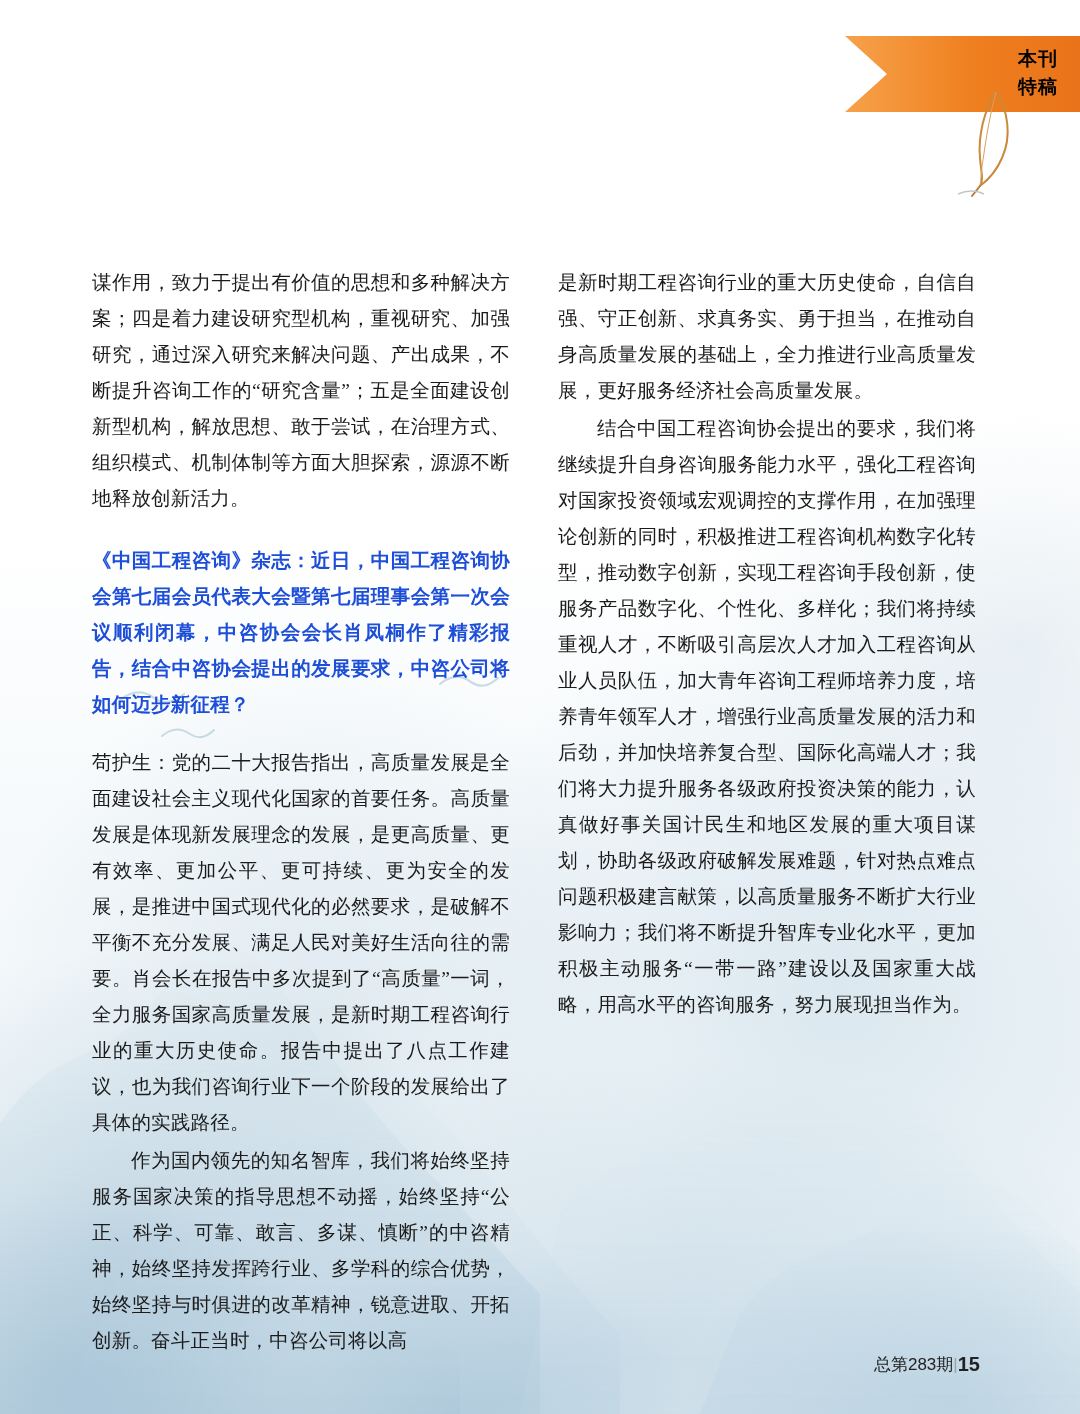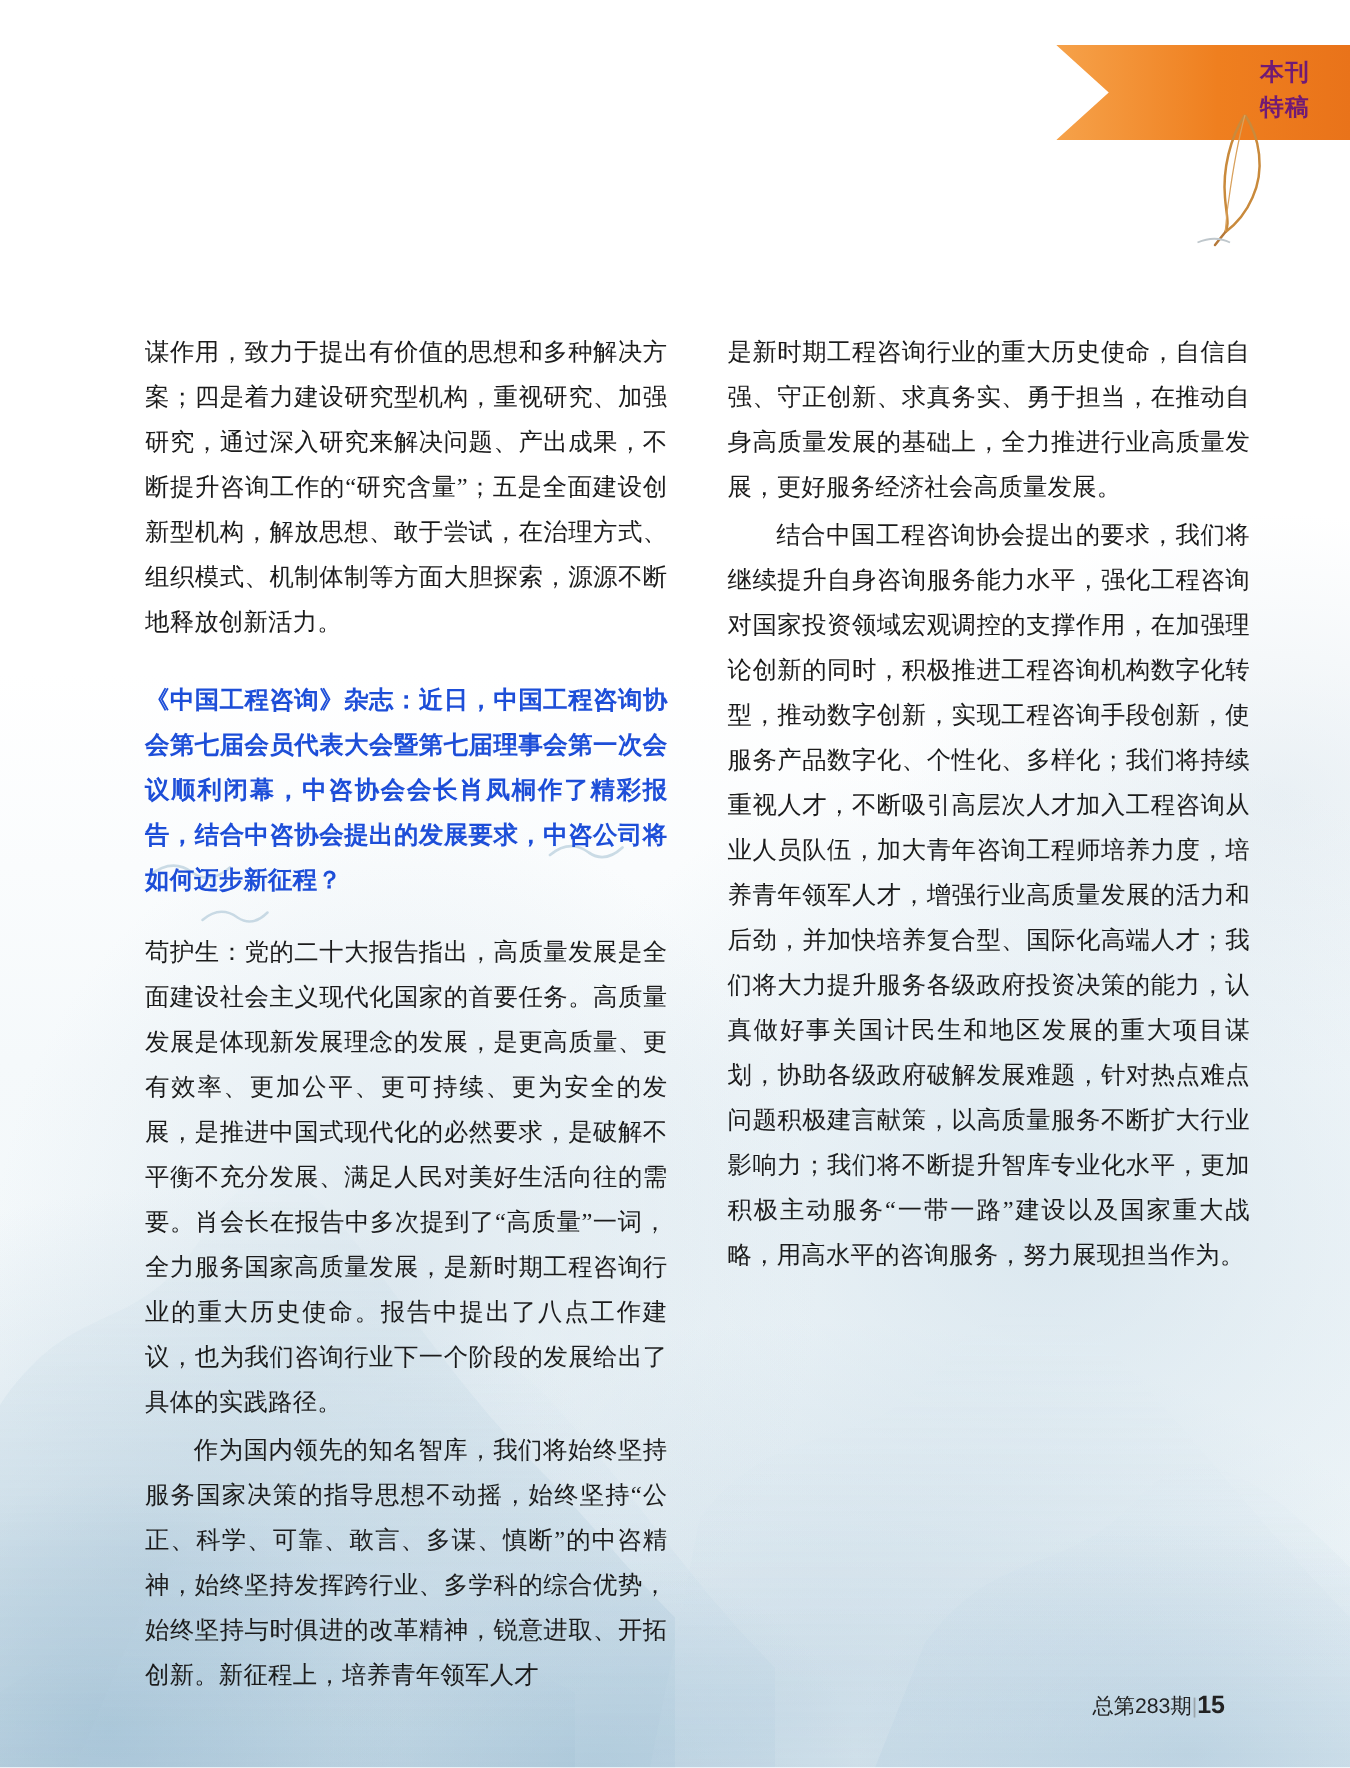--- a/index.html
+++ b/index.html
@@ -66,13 +66,13 @@
     position: absolute;
     right: 22px;
     top: 9px;
-    color: #701a75;
+    color: #000000;
     font-family: "Liberation Sans", "DejaVu Sans", sans-serif;
     font-weight: bold;
     font-size: 19px;
     line-height: 1.45;
     letter-spacing: 1px;
-    text-align: left;
+    text-align: right;
     width: 50px;
   }
   .feather {

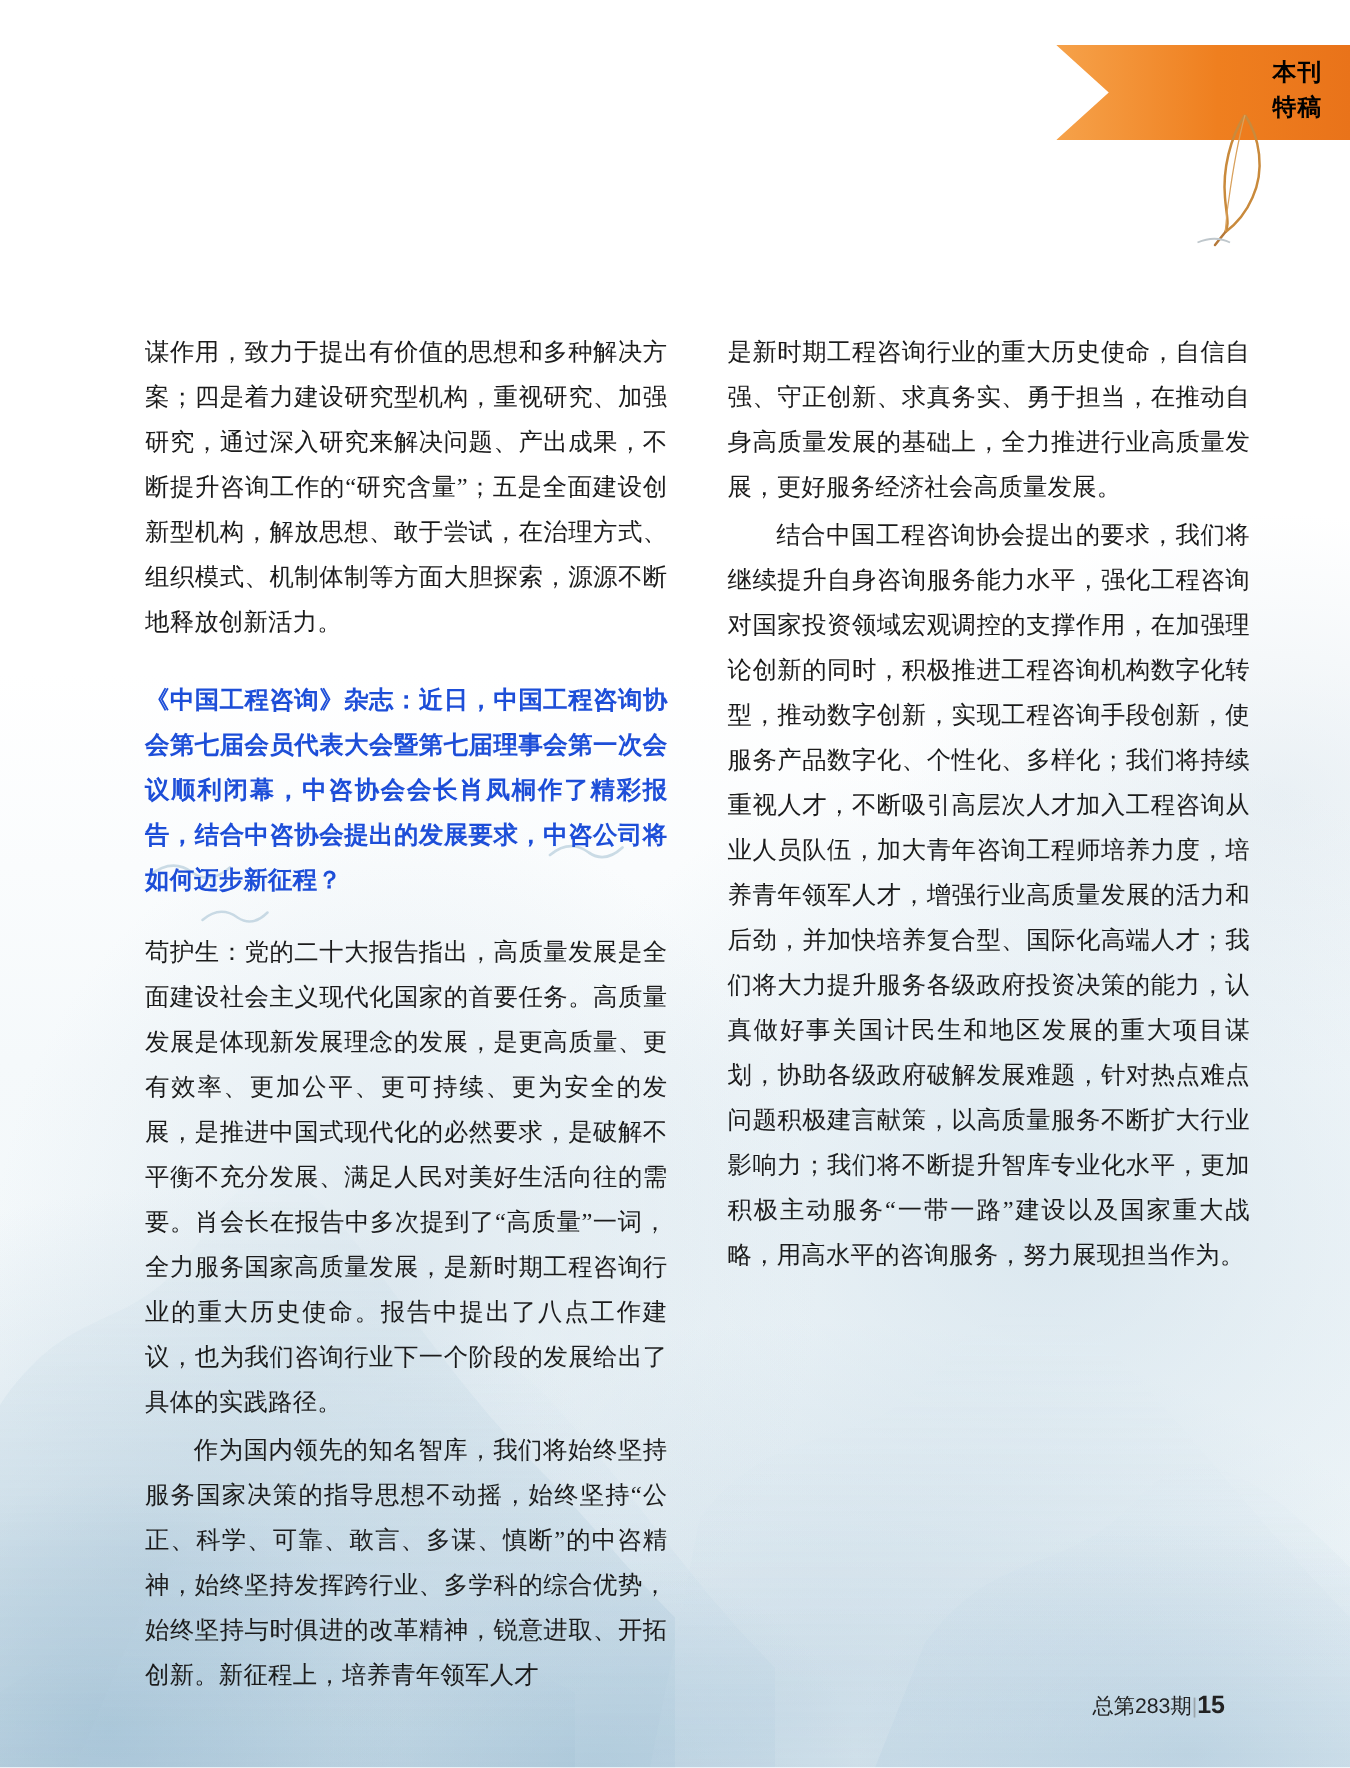--- a/index.html
+++ b/index.html
@@ -86,7 +86,7 @@
   .content {
     position: absolute;
     top: 265px;
-    left: 116px;
+    left: 92px;
     width: 884px;
     z-index: 2;
     display: flex;

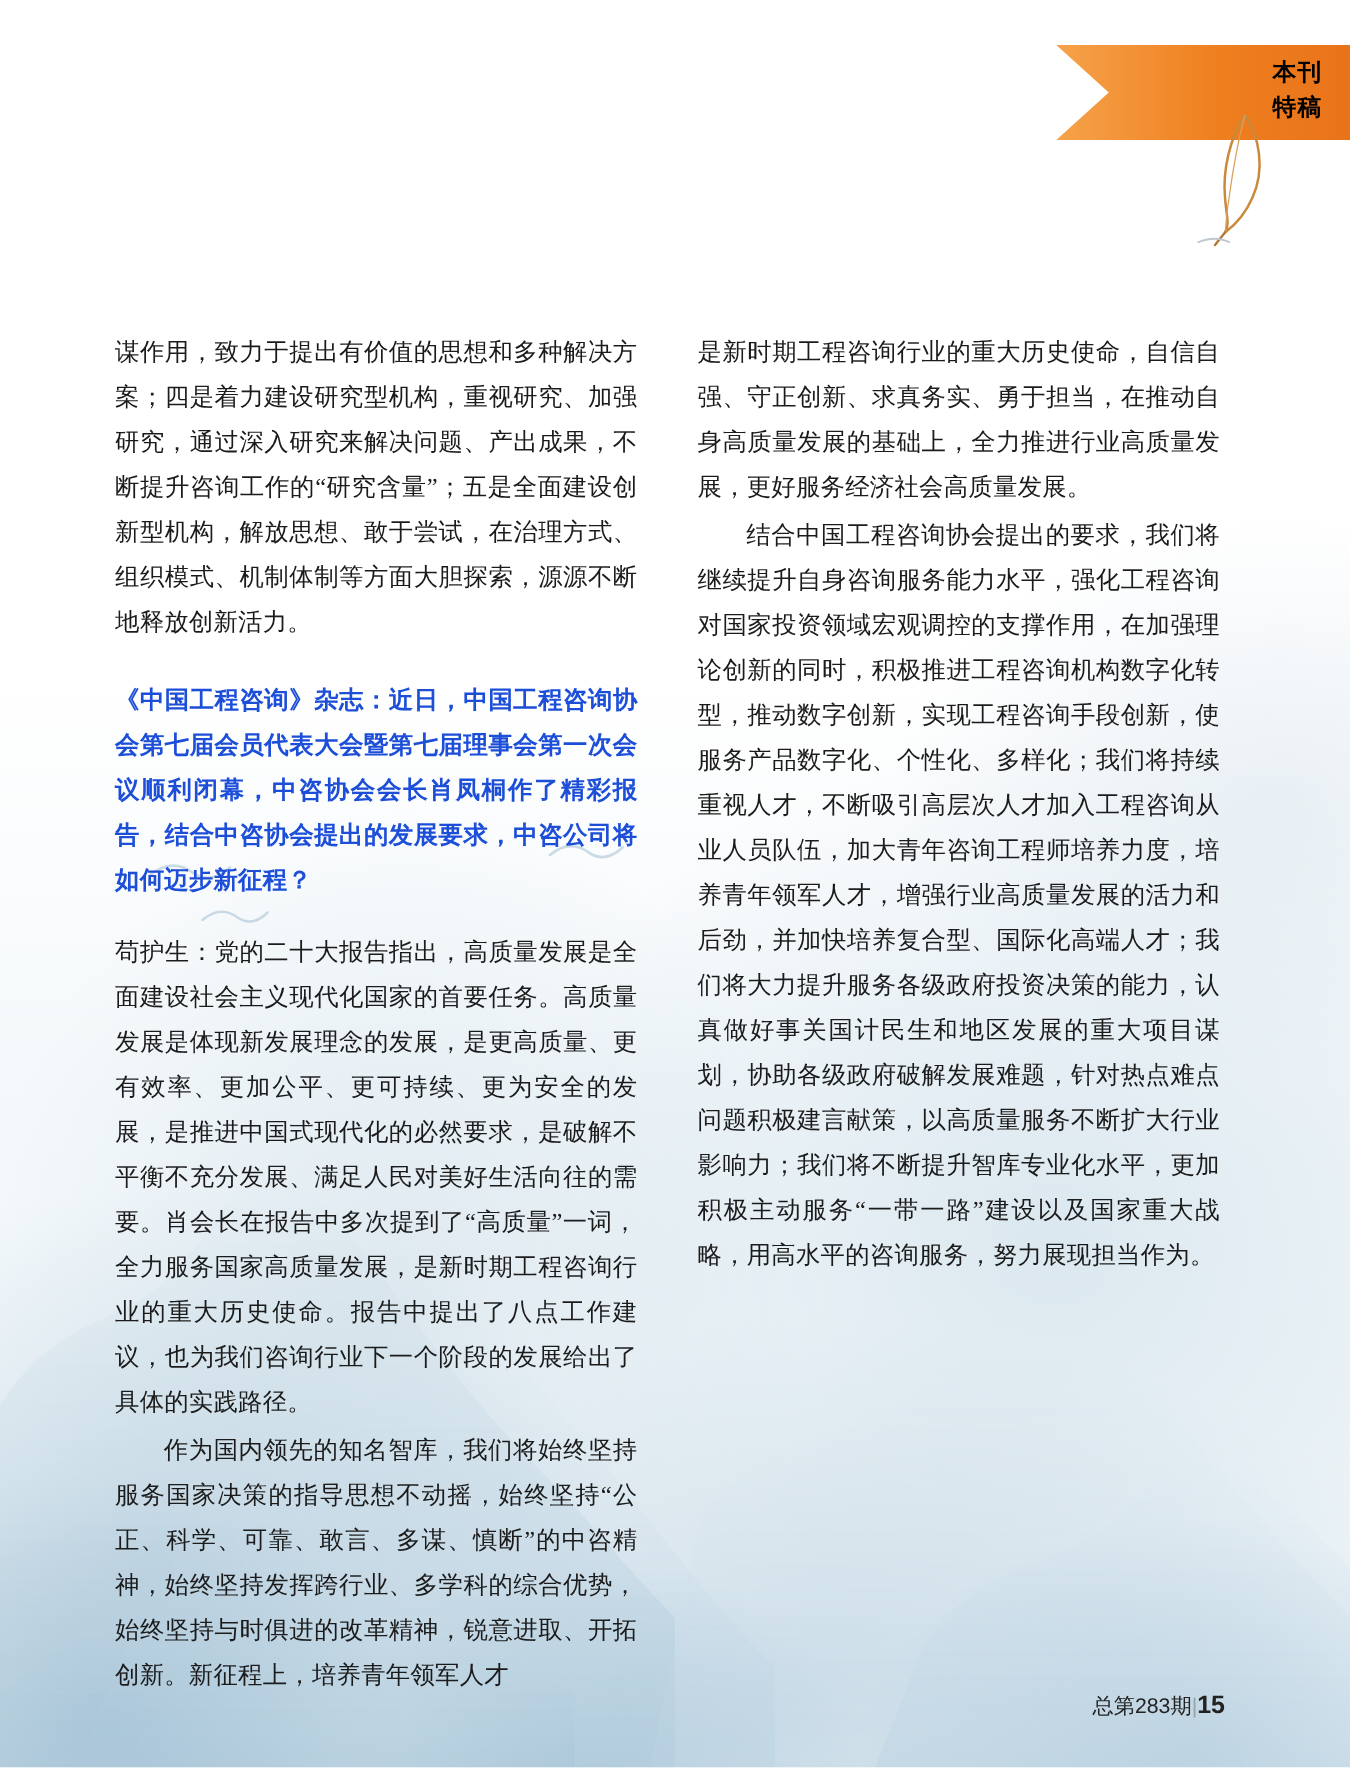--- a/index.html
+++ b/index.html
@@ -215,7 +215,7 @@
 
     <p><span class="speaker">苟护生：</span><span>党的二十大报告指出，高质量发展是全面建设社会主义现代化国家的首要任务。高质量发展是体现新发展理念的发展，是更高质量、更有效率、更加公平、更可持续、更为安全的发展，是推进中国式现代化的必然要求，是破解不平衡不充分发展、满足人民对美好生活向往的需要。肖会长在报告中多次提到了“高质量”一词，全力服务国家高质量发展，是新时期工程咨询行业的重大历史使命。报告中提出了八点工作建议，也为我们咨询行业下一个阶段的发展给出了具体的实践路径。</span></p>
 
-    <p class="indent">作为国内领先的知名智库，我们将始终坚持服务国家决策的指导思想不动摇，始终坚持“公正、科学、可靠、敢言、多谋、慎断”的中咨精神，始终坚持发挥跨行业、多学科的综合优势，始终坚持与时俱进的改革精神，锐意进取、开拓创新。新征程上，培养青年领军人才</p>
+    <p class="indent">作为国内领先的知名智库，我们将始终坚持服务国家决策的指导思想不动摇，始终坚持“公正、科学、可靠、敢言、多谋、慎断”的中咨精神，始终坚持发挥跨行业、多学科的综合优势，始终坚持与时俱进的改革精神，锐意进取、开拓创新。奋斗正当时，中咨公司将以高</p>
   </div>
 
   <div class="col">

